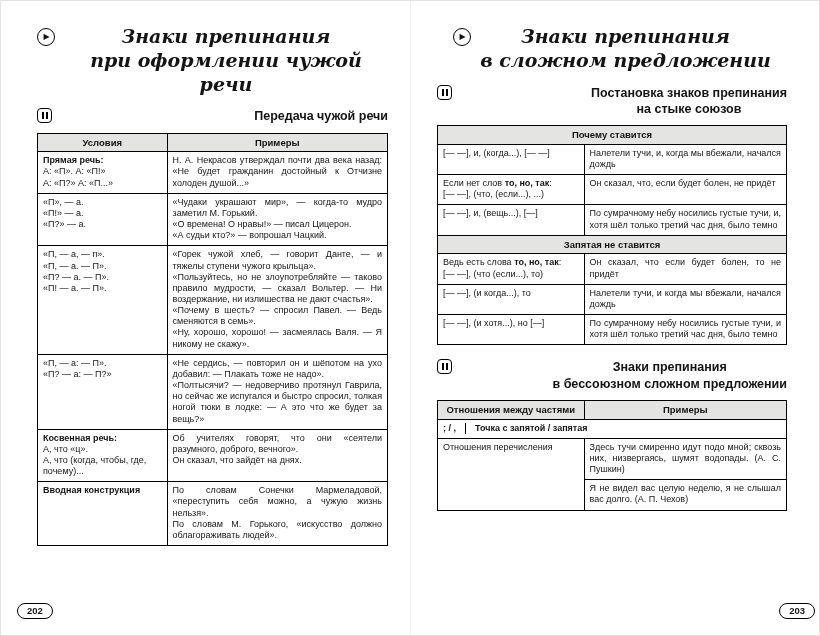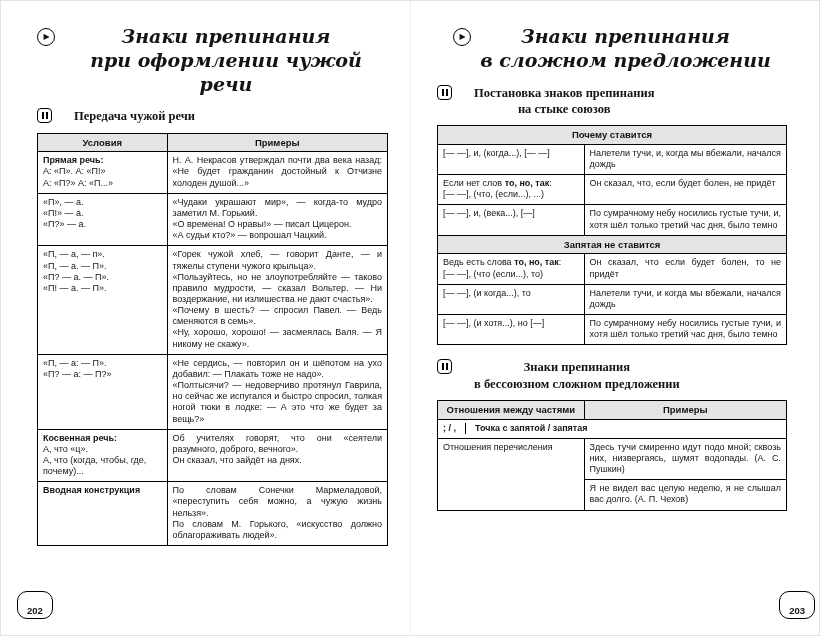--- a/index.html
+++ b/index.html
@@ -32,7 +32,7 @@
     display:flex; align-items:center; justify-content:center;
     font-size:8px; line-height:1; padding-left:1px;
   }
-  .section-head { display:flex; justify-content:flex-start; align-items:flex-start; gap:22px; margin:8px 0 8px;font-family:Liberation Serif, serif; }
+  .section-head { display:flex; justify-content:space-between; align-items:flex-start; gap:22px; margin:8px 0 8px; }
   .section-text { font-size:12.5px; font-weight:bold; text-align:center; white-space:pre-line; line-height:1.3; }
   .pause-icon {
     flex:0 0 auto; width:15px; height:15px; margin-top:0px;

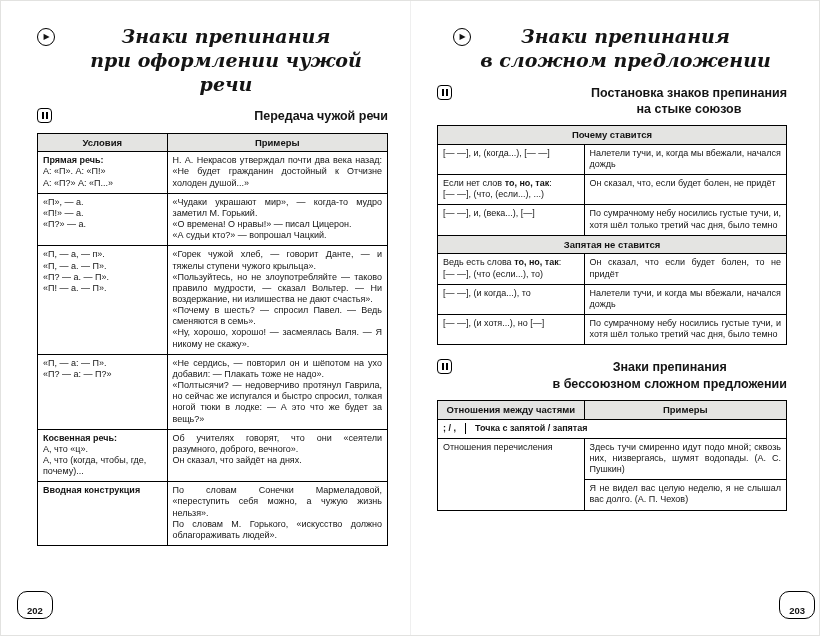--- a/index.html
+++ b/index.html
@@ -177,7 +177,7 @@
           <td class="ex">Он сказал, что, если будет болен, не придёт</td>
         </tr>
         <tr>
-          <td class="scheme"><span></span><b></b><span>[— —], и, (века...), [—]</span></td>
+          <td class="scheme"><span></span><b></b><span>[— —], и, (вещь...), [—]</span></td>
           <td class="ex">По сумрачному небу носились густые тучи, и, хотя шёл только третий час дня, было темно</td>
         </tr>
         <tr>

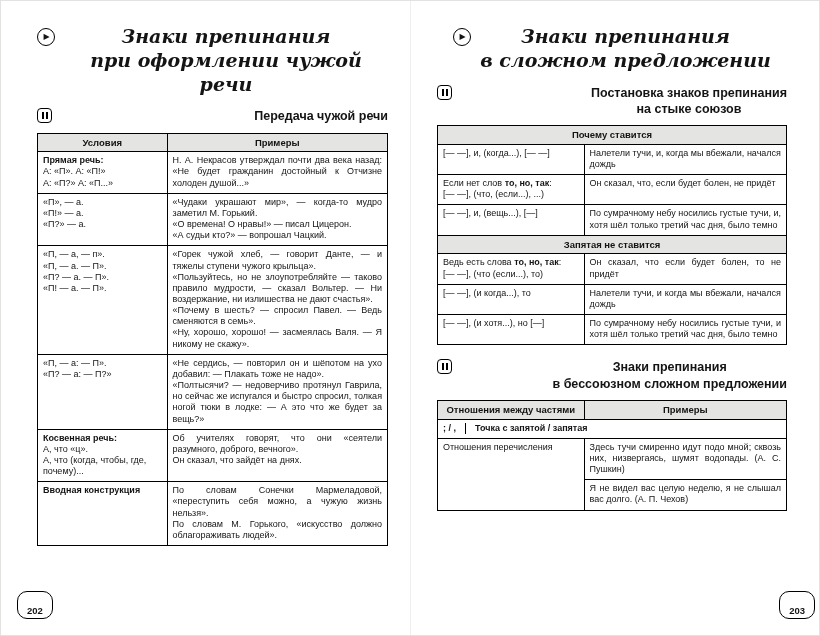--- a/index.html
+++ b/index.html
@@ -62,7 +62,7 @@
   .pagenum {
     position:absolute; bottom:16px;
     border:1.3px solid #000; border-radius:10px;
-    padding:13px 9px 2px;
+    padding:1px 9px 2px;
     font-size:9.5px; font-weight:bold; background:#fff;
   }
   .pn-left { left:16px; }

